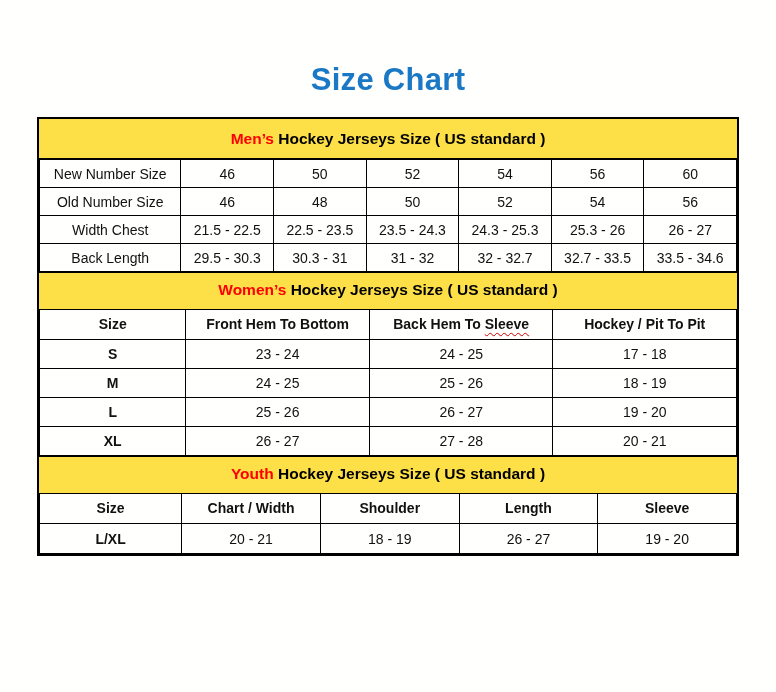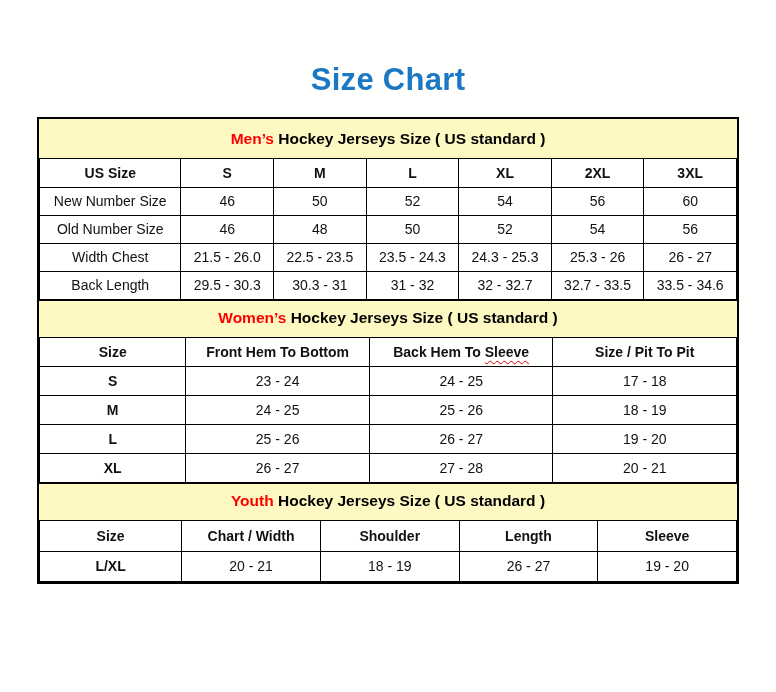--- a/index.html
+++ b/index.html
@@ -25,7 +25,7 @@
     border: 2px solid #000;
   }
   .band {
-    background: #fef9c3;
+    background: #fde047;
     text-align: center;
     font-weight: bold;
     font-size: 15.5px;

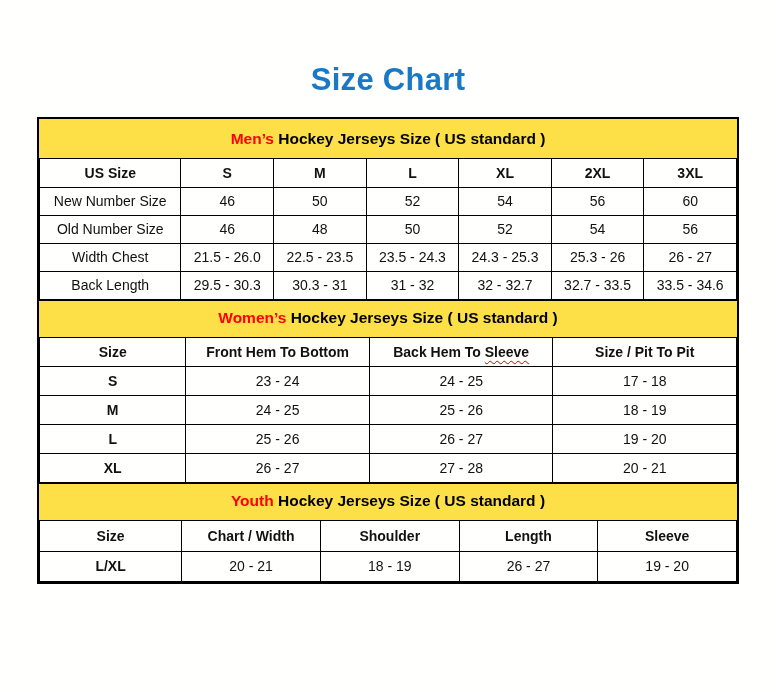--- a/index.html
+++ b/index.html
@@ -87,15 +87,6 @@
       </colgroup>
     <tbody>
       <tr>
-        <th>US Size</th>
-        <th>S</th>
-        <th>M</th>
-        <th>L</th>
-        <th>XL</th>
-        <th>2XL</th>
-        <th>3XL</th>
-      </tr>
-      <tr>
         <td>New Number Size</td>
         <td>46</td>
         <td>50</td>

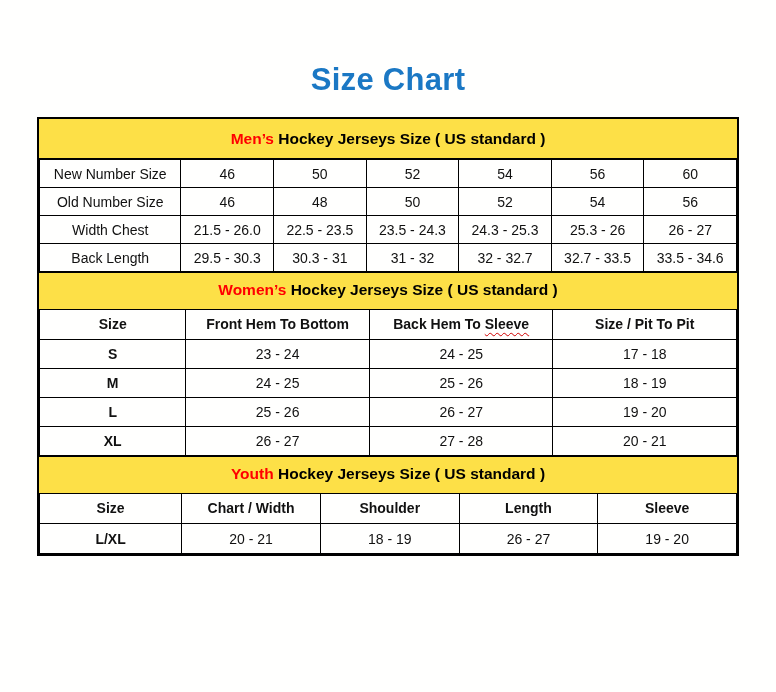--- a/index.html
+++ b/index.html
@@ -106,7 +106,7 @@
       </tr>
       <tr>
         <td>Width Chest</td>
-        <td>21.5 - 26.0</td>
+        <td>21.5 - 22.5</td>
         <td>22.5 - 23.5</td>
         <td>23.5 - 24.3</td>
         <td>24.3 - 25.3</td>

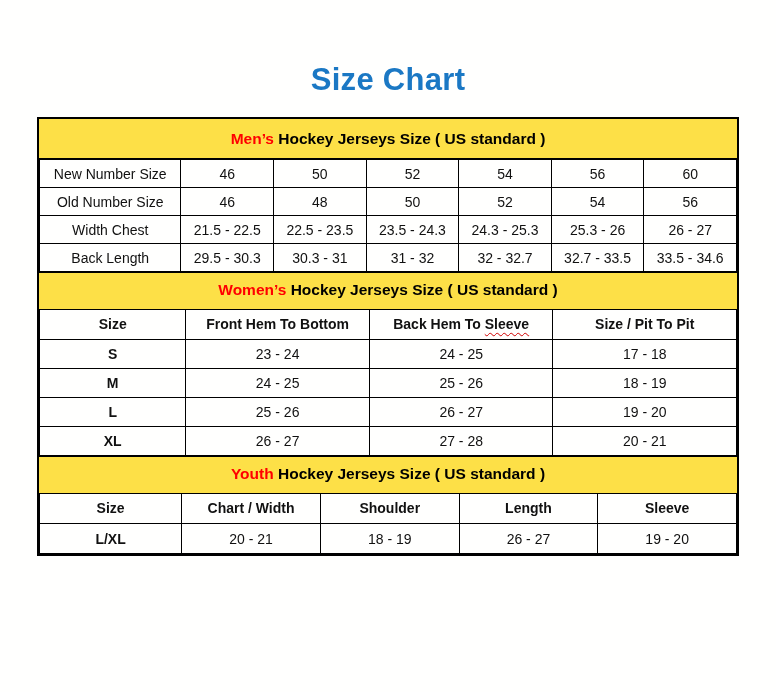--- a/index.html
+++ b/index.html
@@ -139,7 +139,7 @@
         <th>Size</th>
         <th>Front Hem To Bottom</th>
         <th><span>Back Hem To </span><span class="squiggle">Sleeve</span></th>
-        <th>Size / Pit To Pit</th>
+        <th>Hockey / Pit To Pit</th>
       </tr>
       <tr>
         <td class="bold">S</td>

